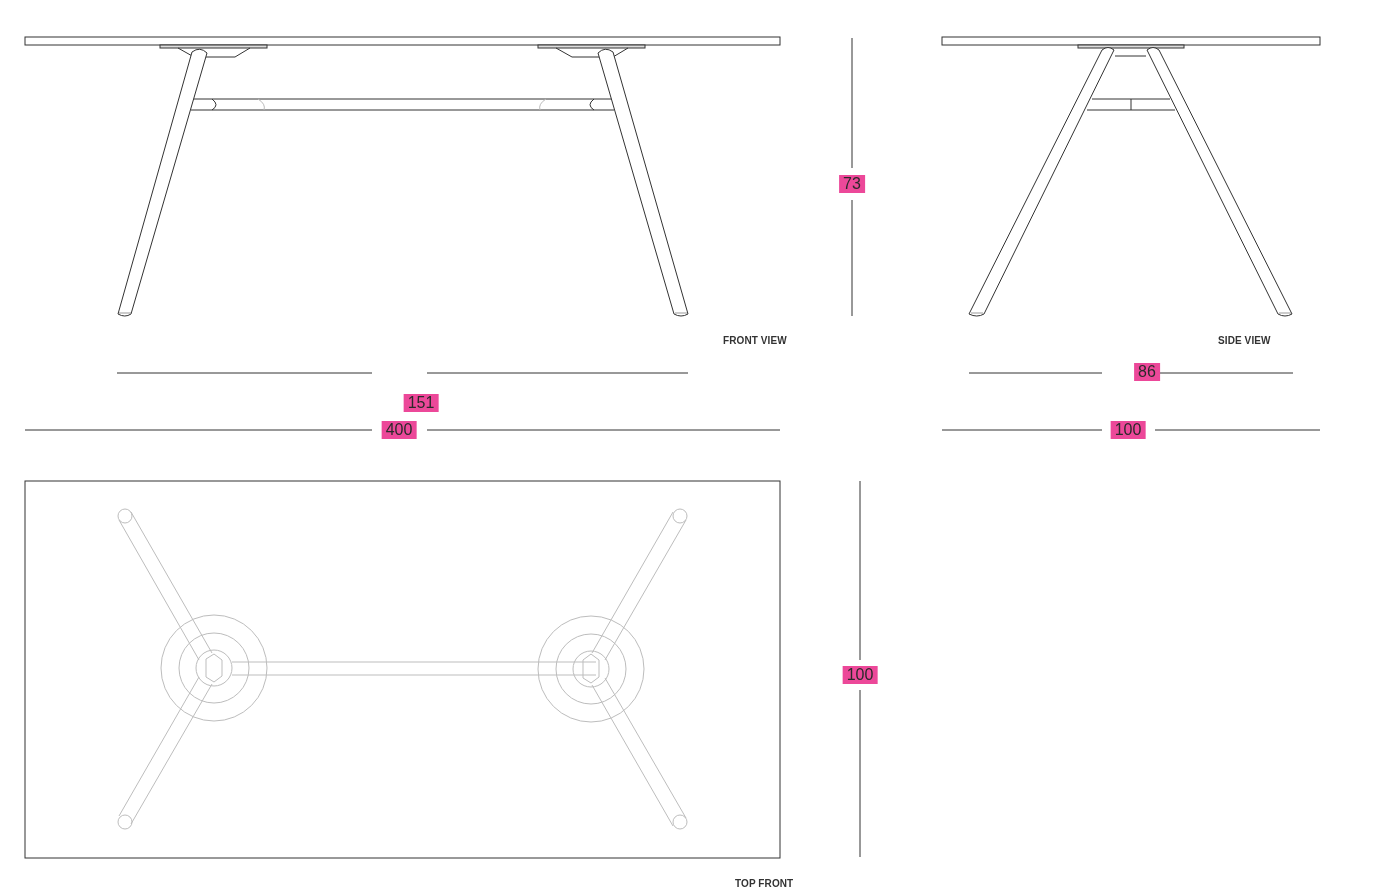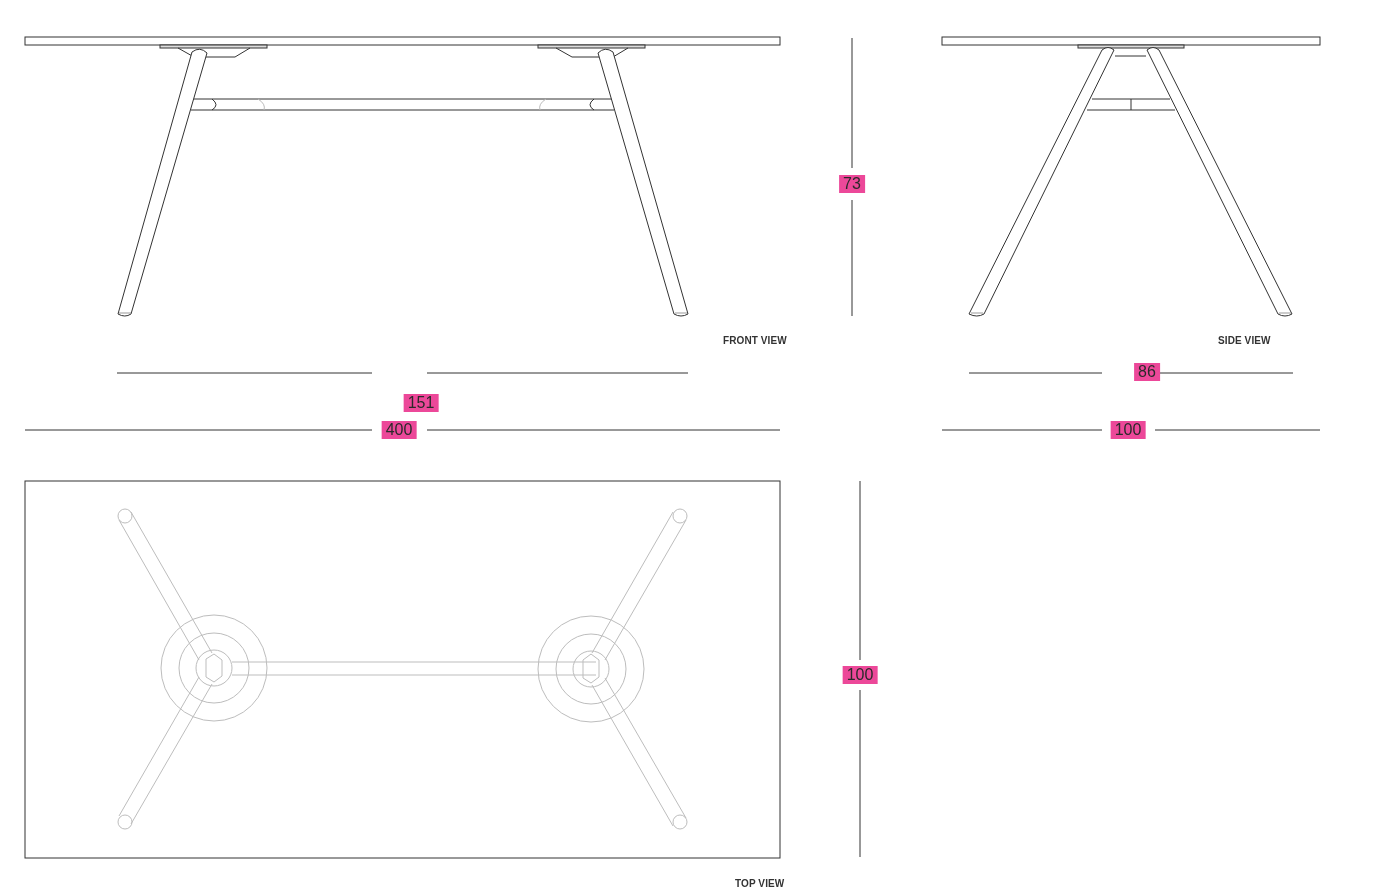--- a/index.html
+++ b/index.html
@@ -122,6 +122,6 @@
 
 <div class="view-label" style="left:723px; top:335px;">FRONT VIEW</div>
 <div class="view-label" style="left:1218px; top:335px;">SIDE VIEW</div>
-<div class="view-label" style="left:735px; top:878px;">TOP VIEW</div>
+<div class="view-label" style="left:735px; top:878px;">TOP FRONT</div>
 
 </body></html>

